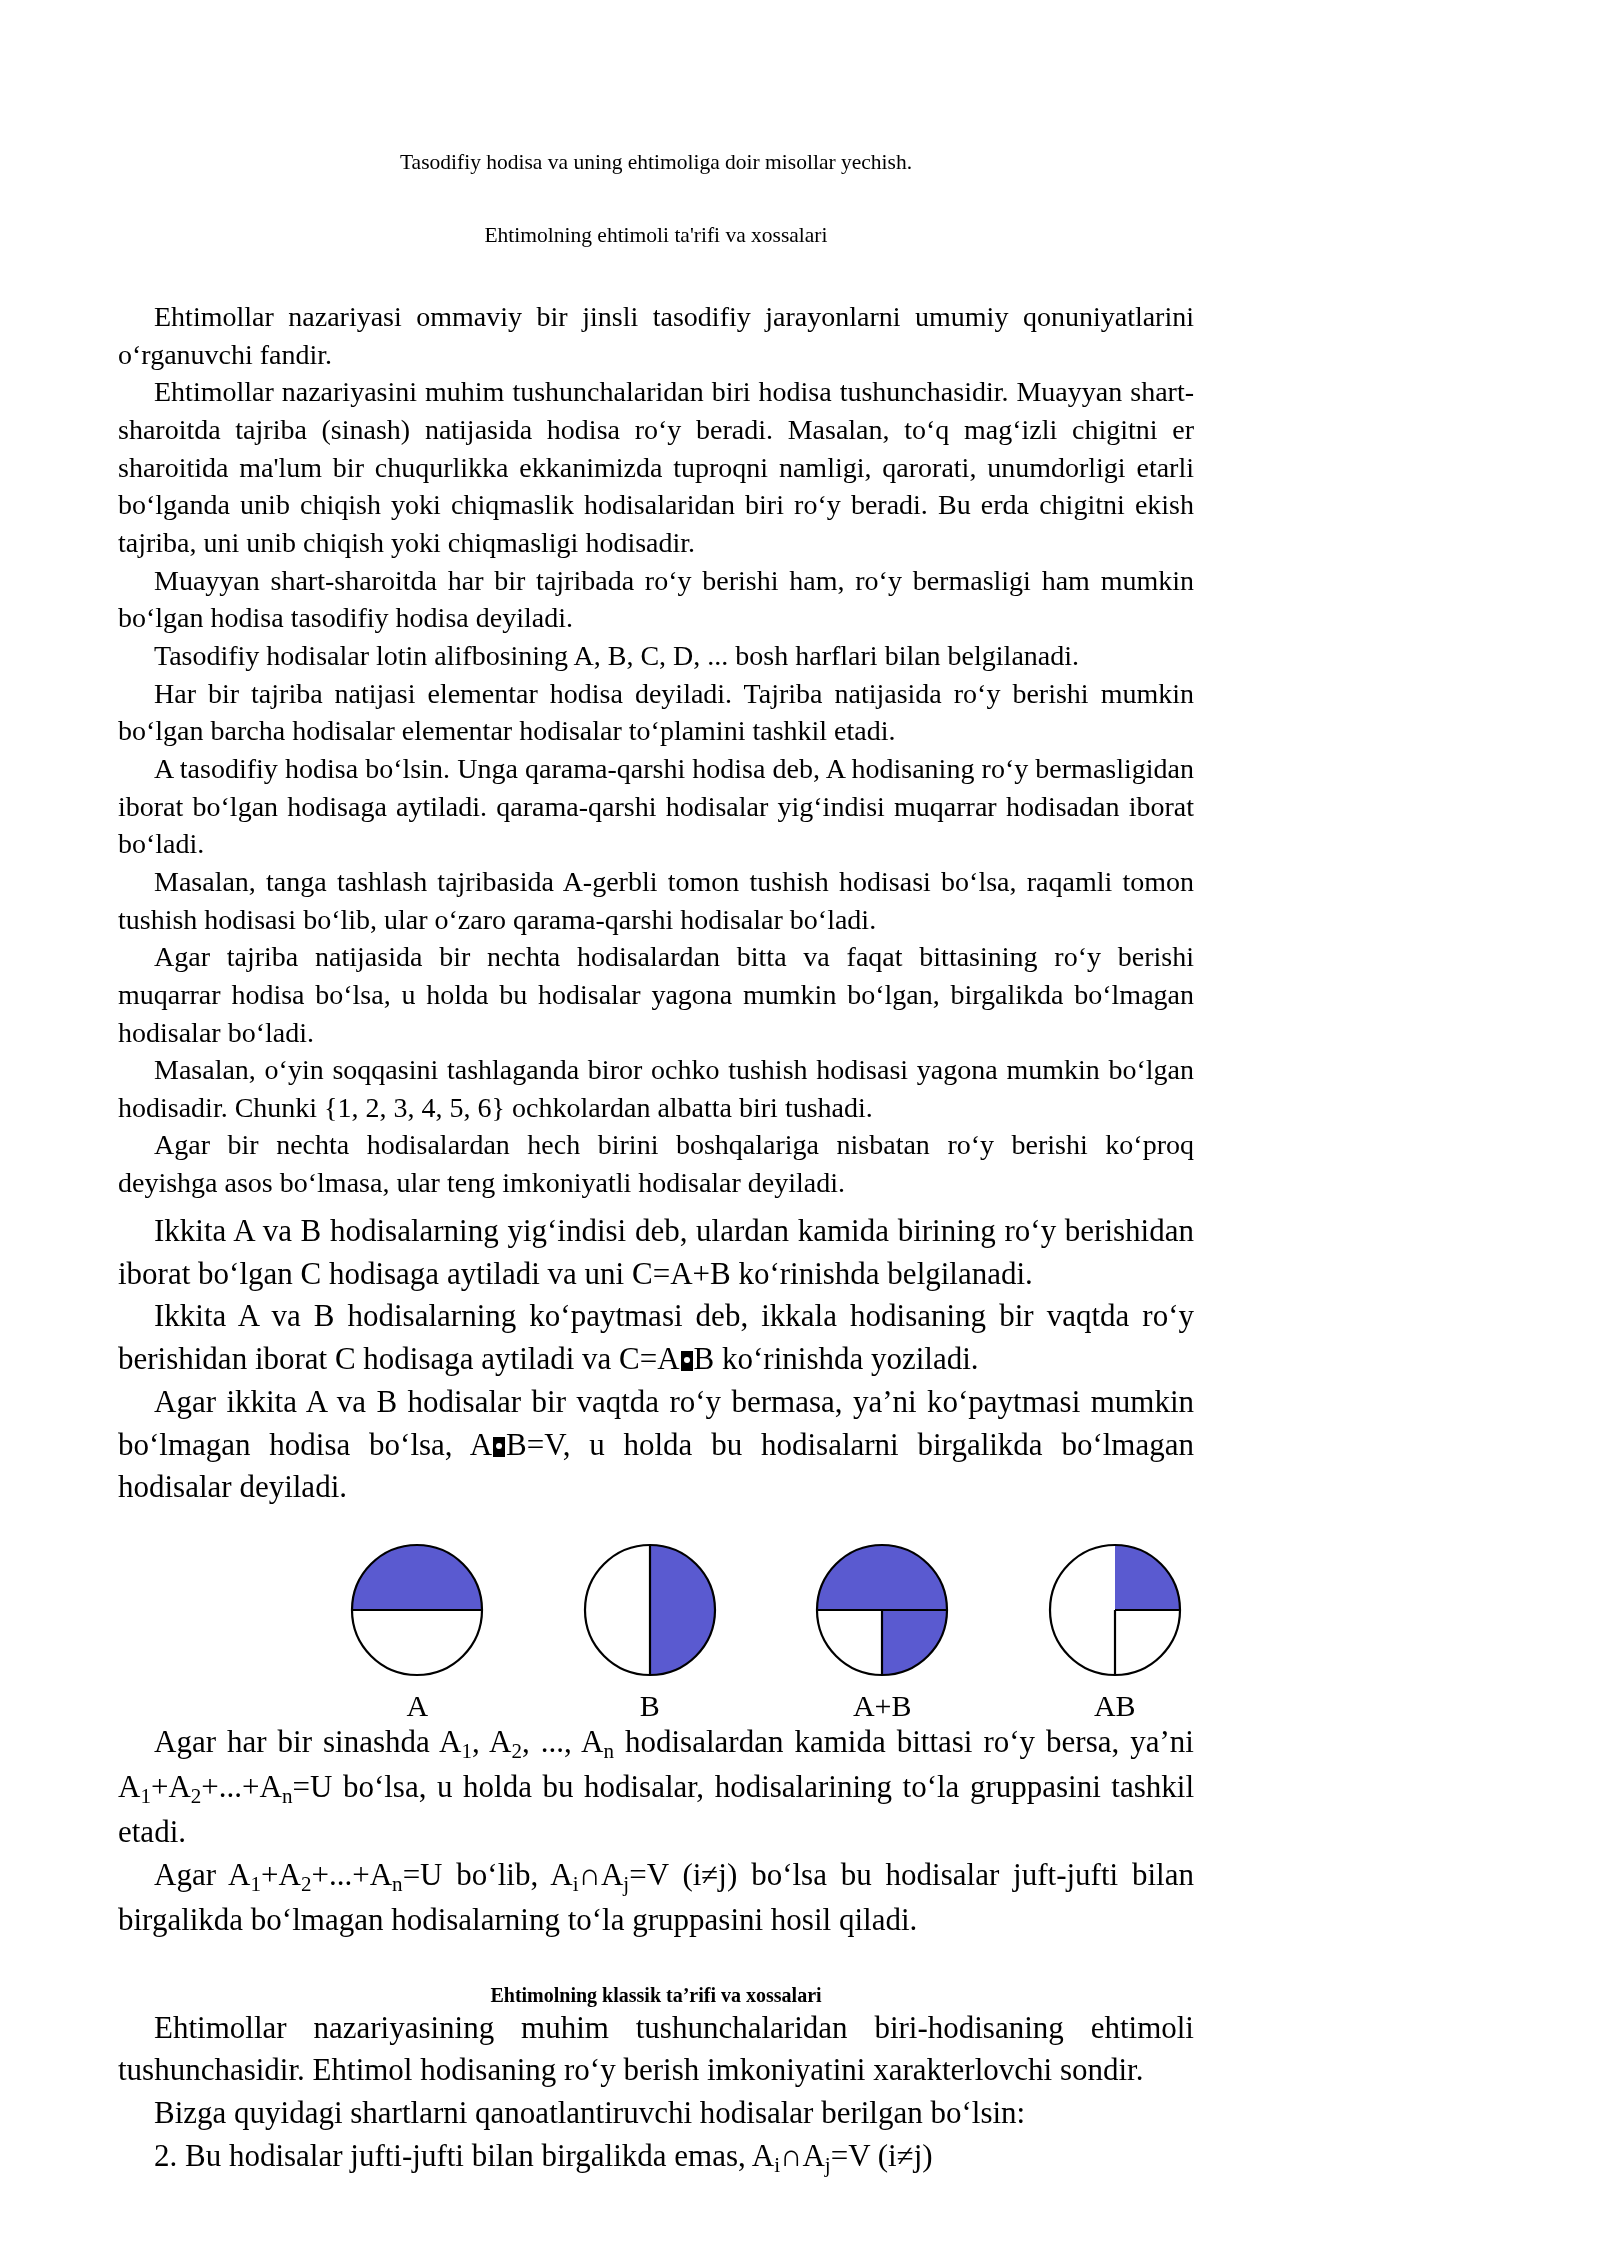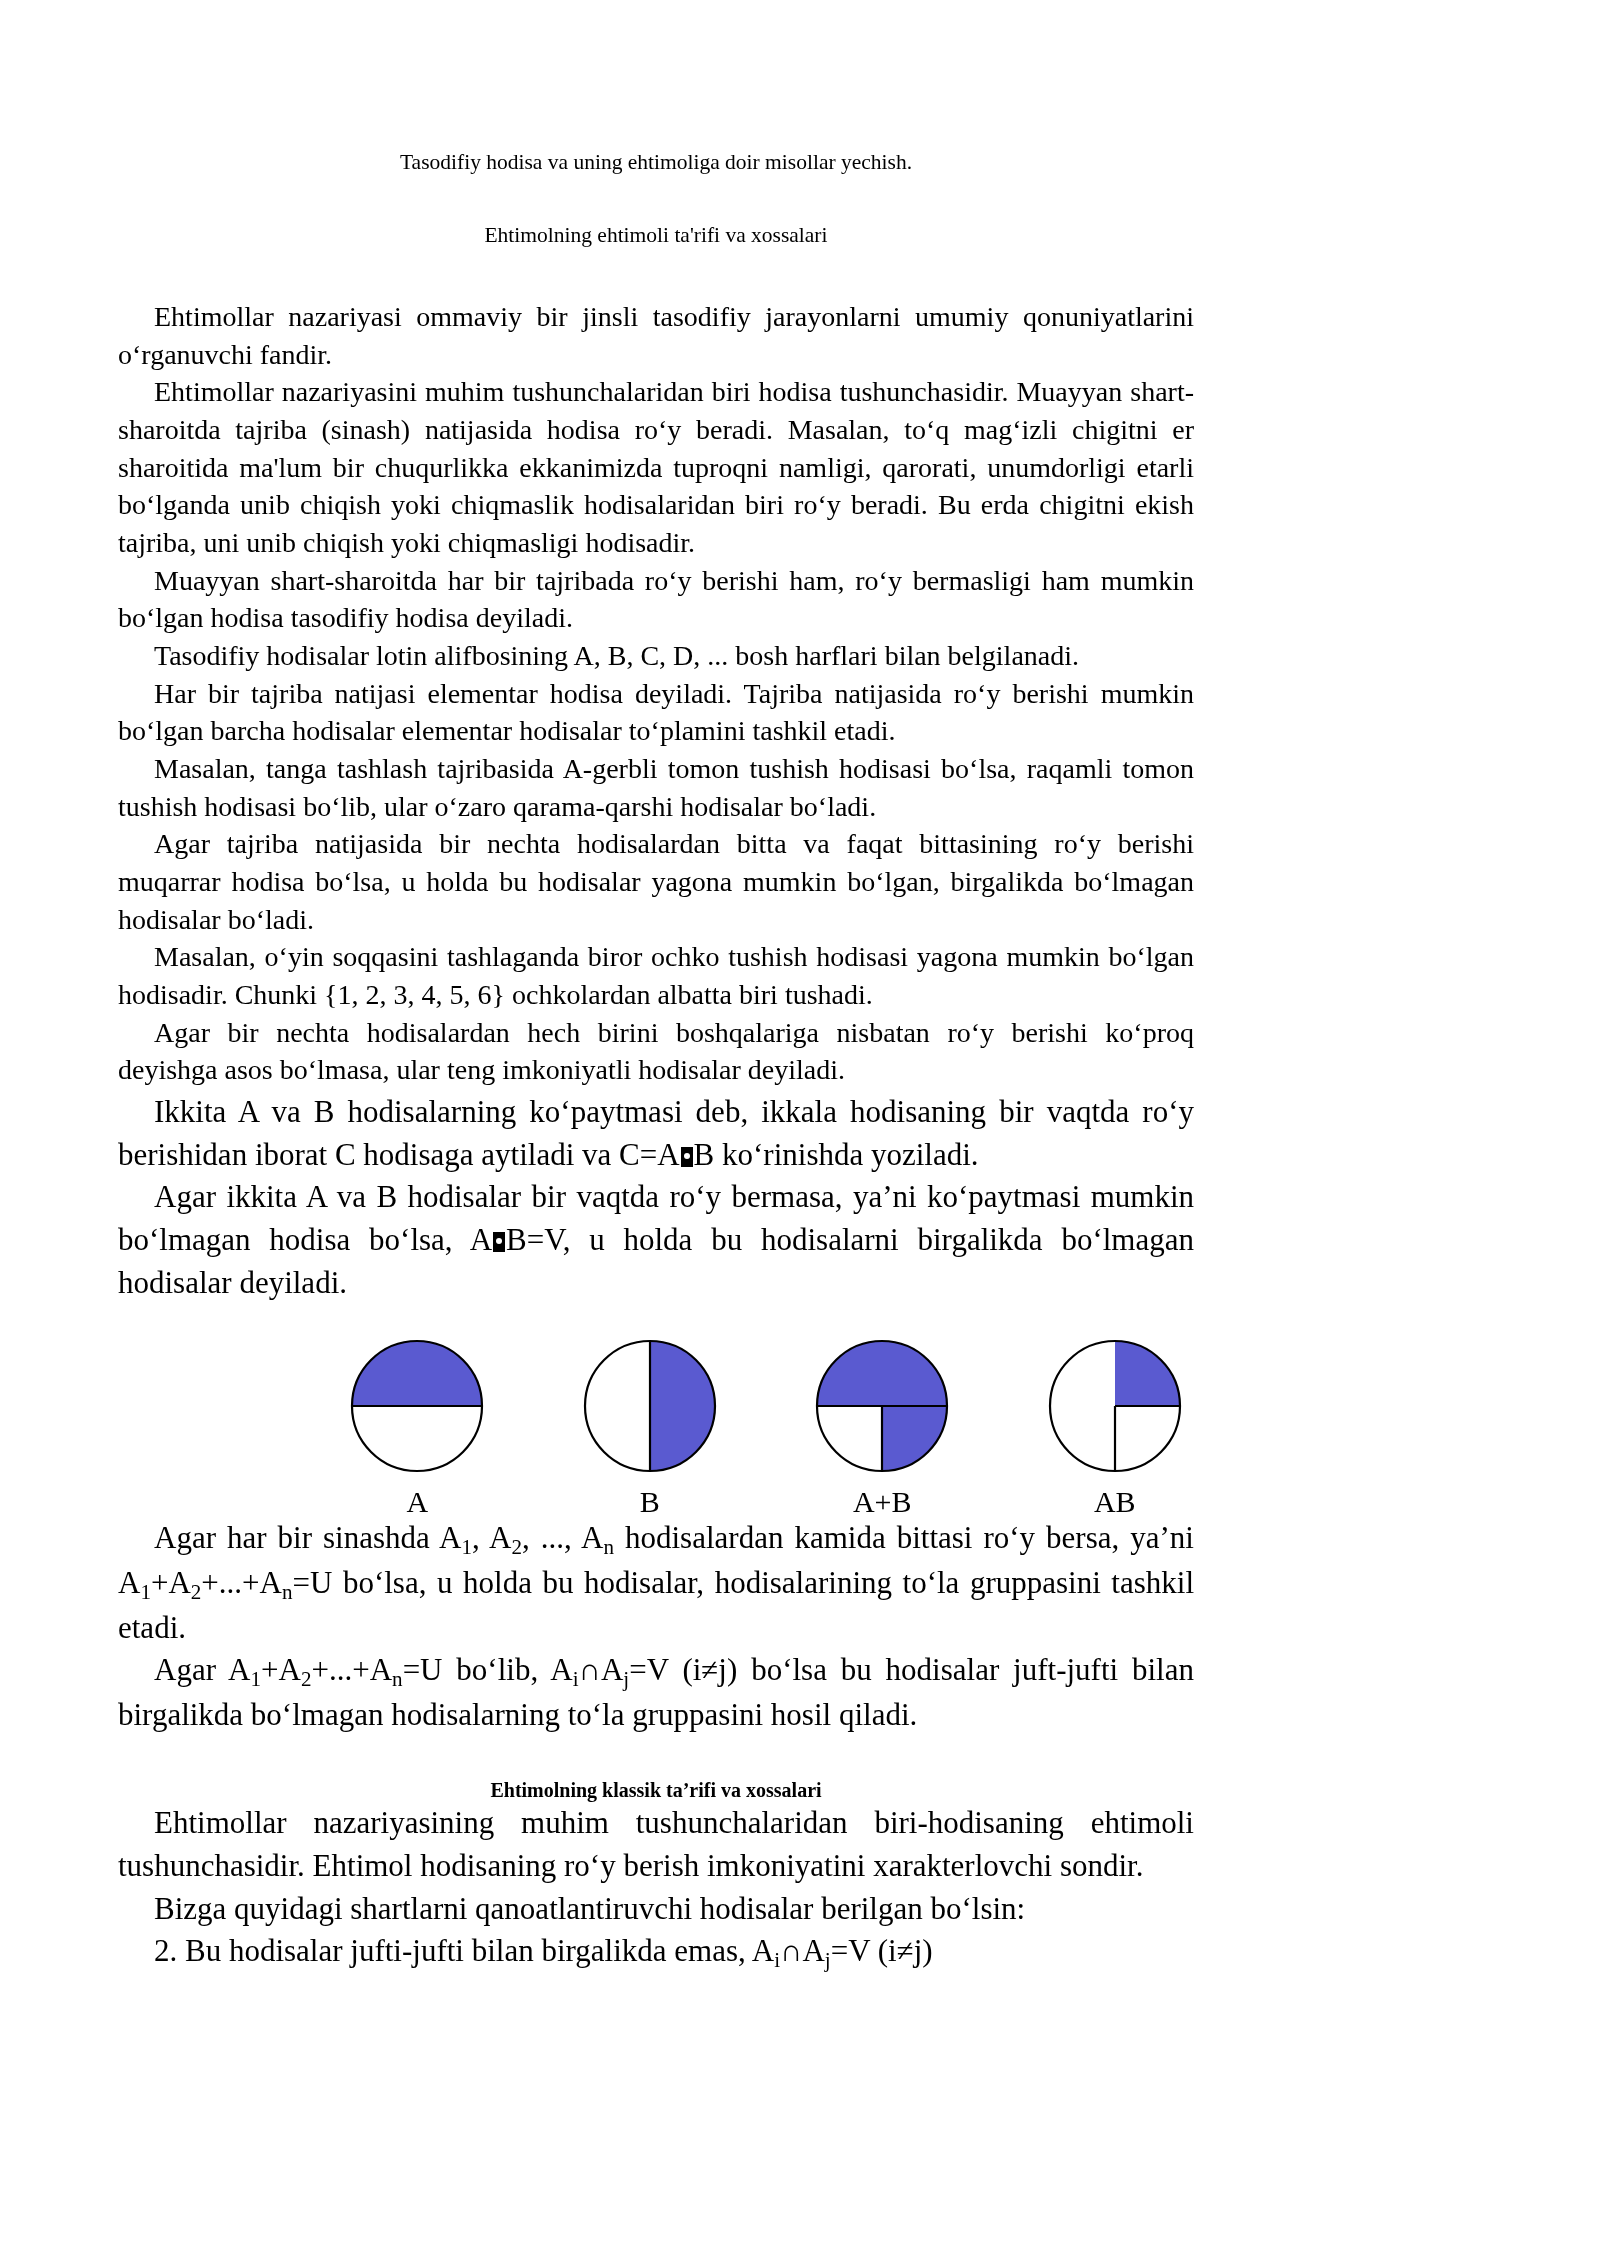--- a/index.html
+++ b/index.html
@@ -112,6 +112,7 @@
   <p class="body">Muayyan shart-sharoitda har bir tajribada ro‘y berishi ham, ro‘y bermasligi ham mumkin bo‘lgan hodisa tasodifiy hodisa deyiladi.</p>
   <p class="body">Tasodifiy hodisalar lotin alifbosining A, B, C, D, ... bosh harflari bilan belgilanadi.</p>
   <p class="body">Har bir tajriba natijasi elementar hodisa deyiladi. Tajriba natijasida ro‘y berishi mumkin bo‘lgan barcha hodisalar elementar hodisalar to‘plamini tashkil etadi.</p>
+  <p class="body">A tasodifiy hodisa bo‘lsin. Unga qarama-qarshi hodisa deb, A hodisaning ro‘y bermasligidan iborat bo‘lgan hodisaga aytiladi. qarama-qarshi hodisalar yig‘indisi muqarrar hodisadan iborat bo‘ladi.</p>
   <p class="body">Masalan, tanga tashlash tajribasida A-gerbli tomon tushish hodisasi bo‘lsa, raqamli tomon tushish hodisasi bo‘lib, ular o‘zaro qarama-qarshi hodisalar bo‘ladi.</p>
   <p class="body">Agar tajriba natijasida bir nechta hodisalardan bitta va faqat bittasining ro‘y berishi muqarrar hodisa bo‘lsa, u holda bu hodisalar yagona mumkin bo‘lgan, birgalikda bo‘lmagan hodisalar bo‘ladi.</p>
   <p class="body">Masalan, o‘yin soqqasini tashlaganda biror ochko tushish hodisasi yagona mumkin bo‘lgan hodisadir. Chunki {1, 2, 3, 4, 5, 6} ochkolardan albatta biri tushadi.</p>

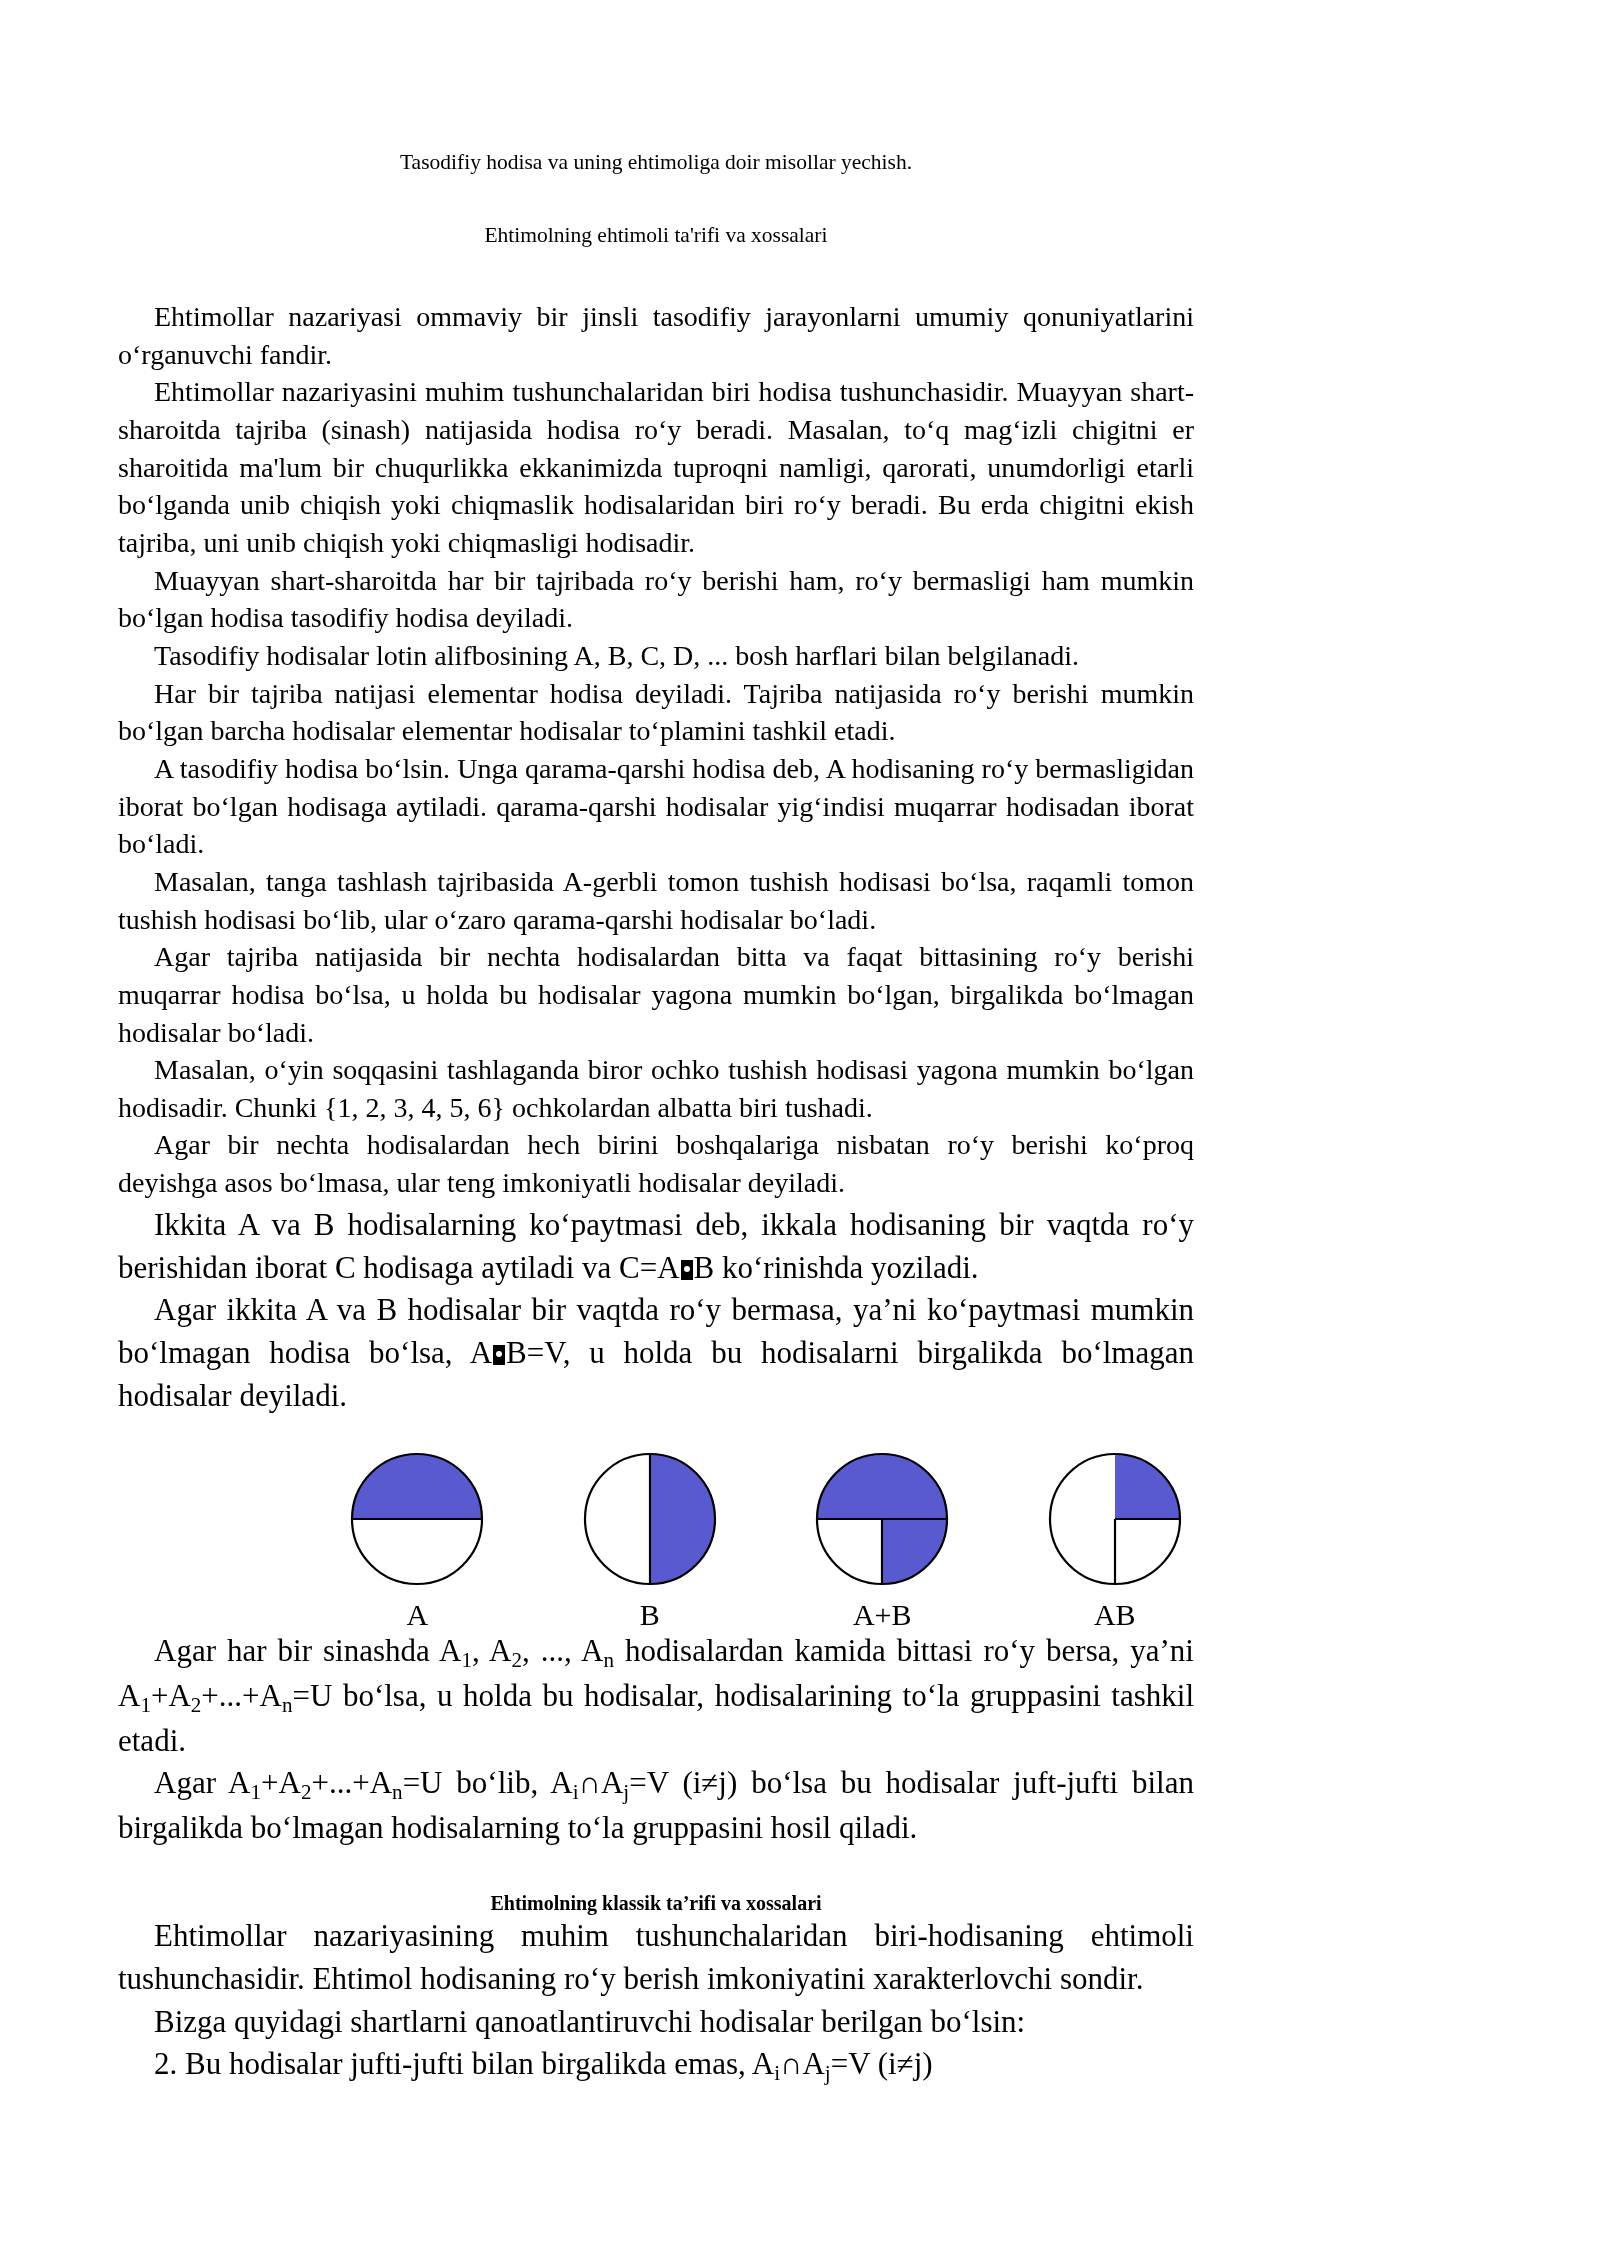--- a/index.html
+++ b/index.html
@@ -119,6 +119,7 @@
   <p class="body">Agar bir nechta hodisalardan hech birini boshqalariga nisbatan ro‘y berishi ko‘proq deyishga asos bo‘lmasa, ular teng imkoniyatli hodisalar deyiladi.</p>
 
   <div class="big-block">
+    <p class="big first">Ikkita A va B hodisalarning yig‘indisi deb, ulardan kamida birining ro‘y berishidan iborat bo‘lgan C hodisaga aytiladi va uni C=A+B ko‘rinishda belgilanadi.</p>
 
     <p class="big"><span>Ikkita A va B hodisalarning ko‘paytmasi deb, ikkala hodisaning bir vaqtda ro‘y berishidan iborat C hodisaga aytiladi va C=A</span><span class="dotop"></span><span>B ko‘rinishda yoziladi.</span></p>
 

